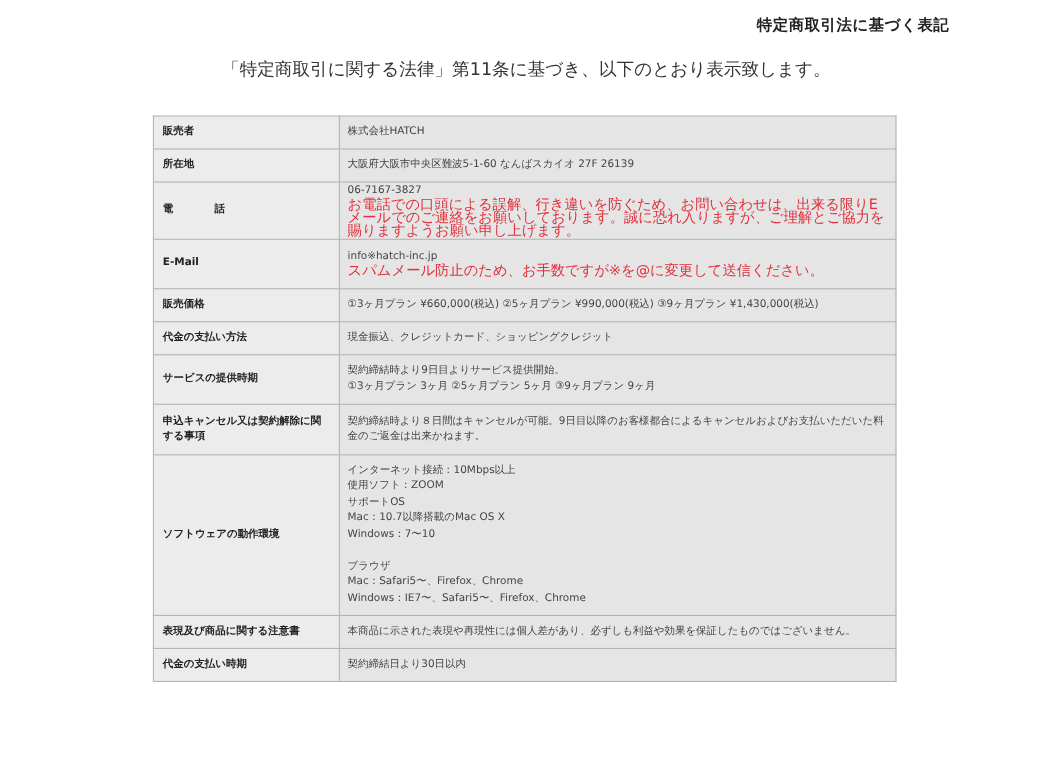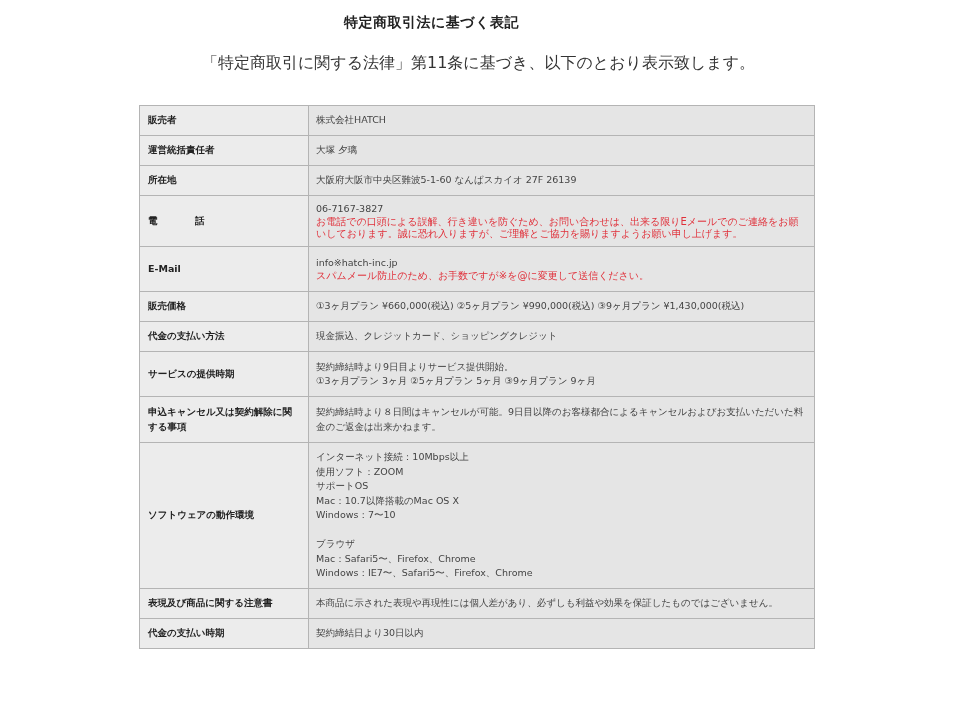--- a/index.html
+++ b/index.html
@@ -20,7 +20,7 @@
       left: 0;
       top: 14px;
       width: 863px;
-      text-align: center;
+      text-align: right;
       font-size: 14px;
       font-weight: bold;
       color: #222222;

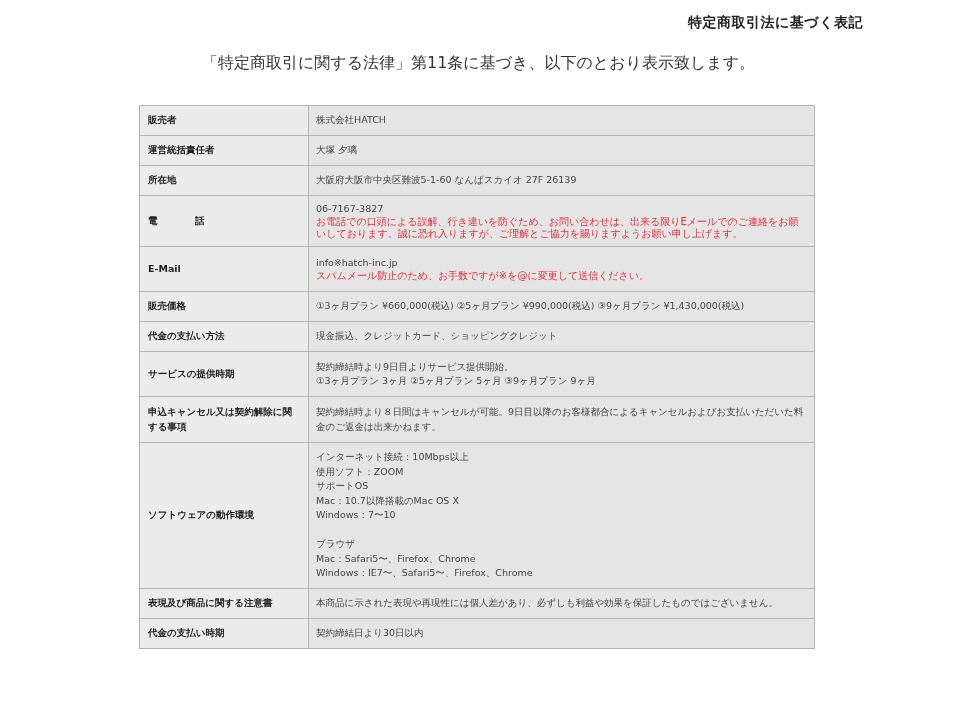--- a/index.html
+++ b/index.html
@@ -91,10 +91,6 @@
       <td>株式会社HATCH</td>
     </tr>
     <tr style="height:30px">
-      <th>運営統括責任者</th>
-      <td>大塚 夕璃</td>
-    </tr>
-    <tr style="height:30px">
       <th>所在地</th>
       <td>大阪府大阪市中央区難波5-1-60 なんばスカイオ 27F 26139</td>
     </tr>

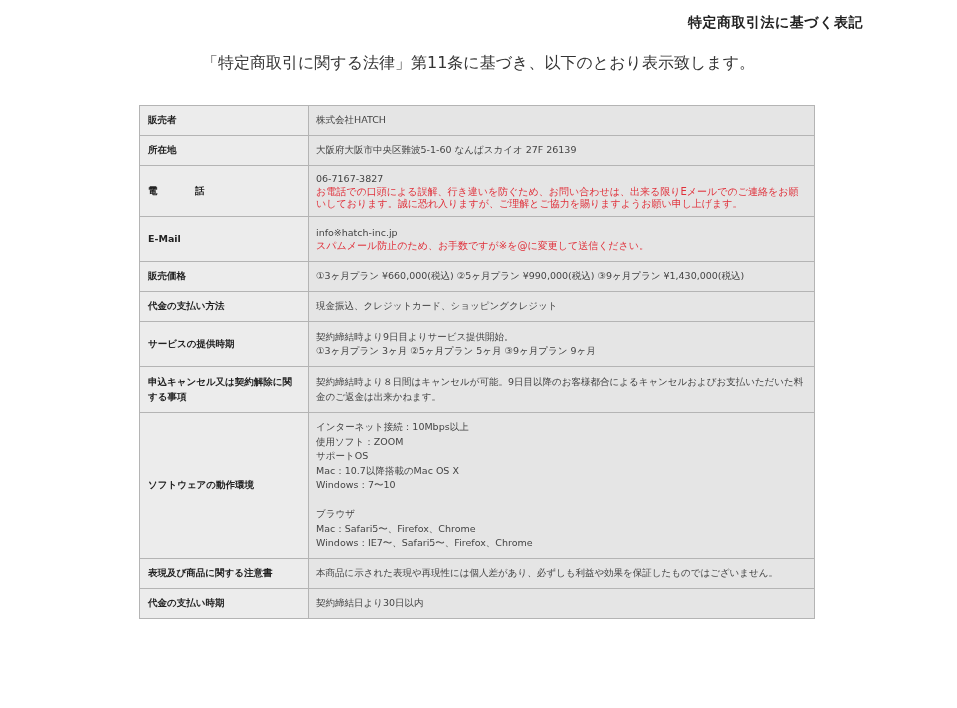--- a/index.html
+++ b/index.html
@@ -66,7 +66,7 @@
     }
     .note {
       color: #e0303a;
-      font-size: 10px;
+      font-size: 13px;
       line-height: 12px;
       display: block;
     }

